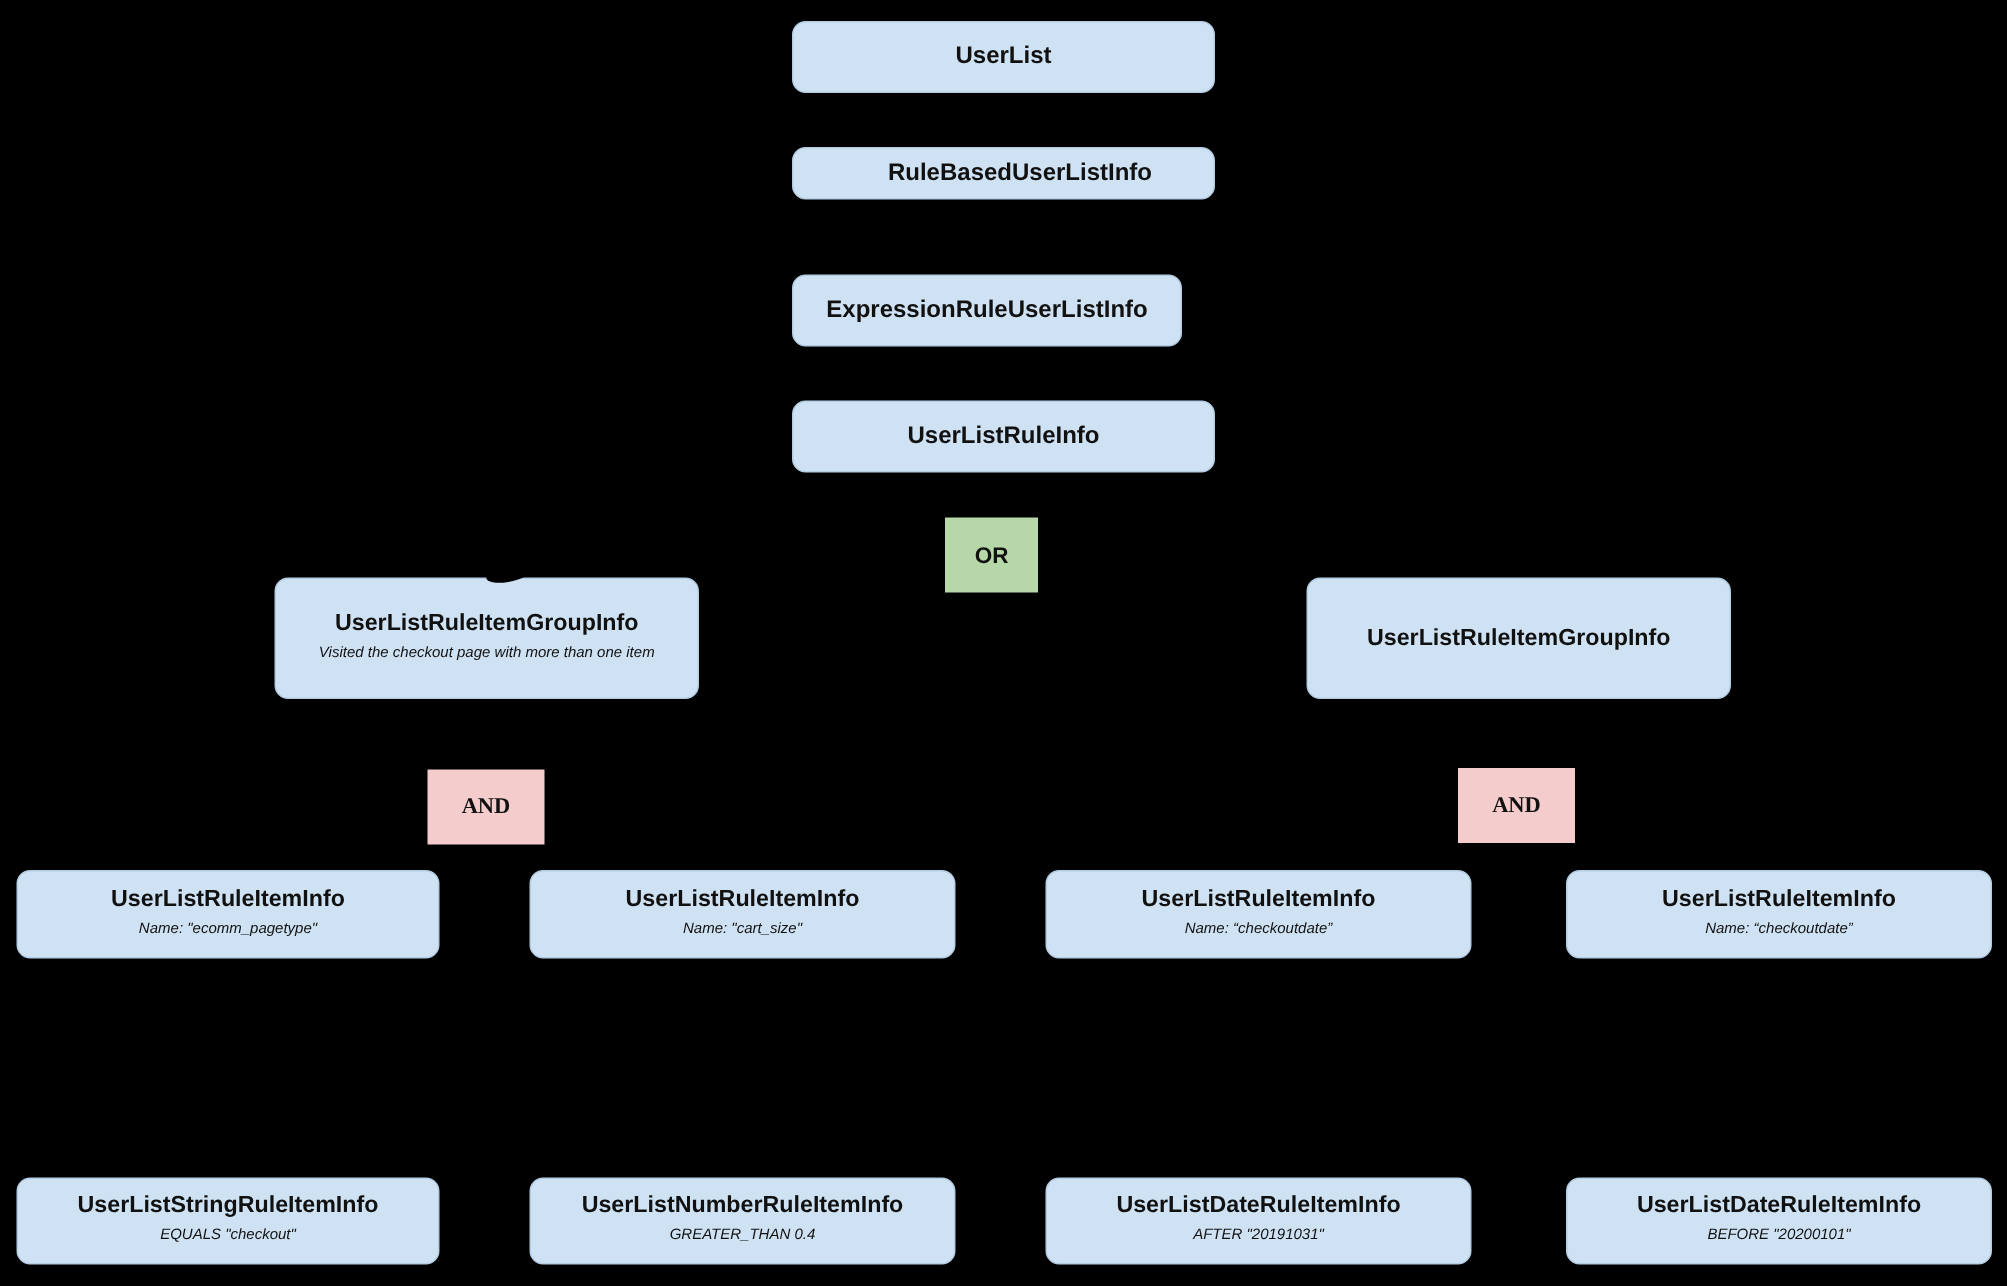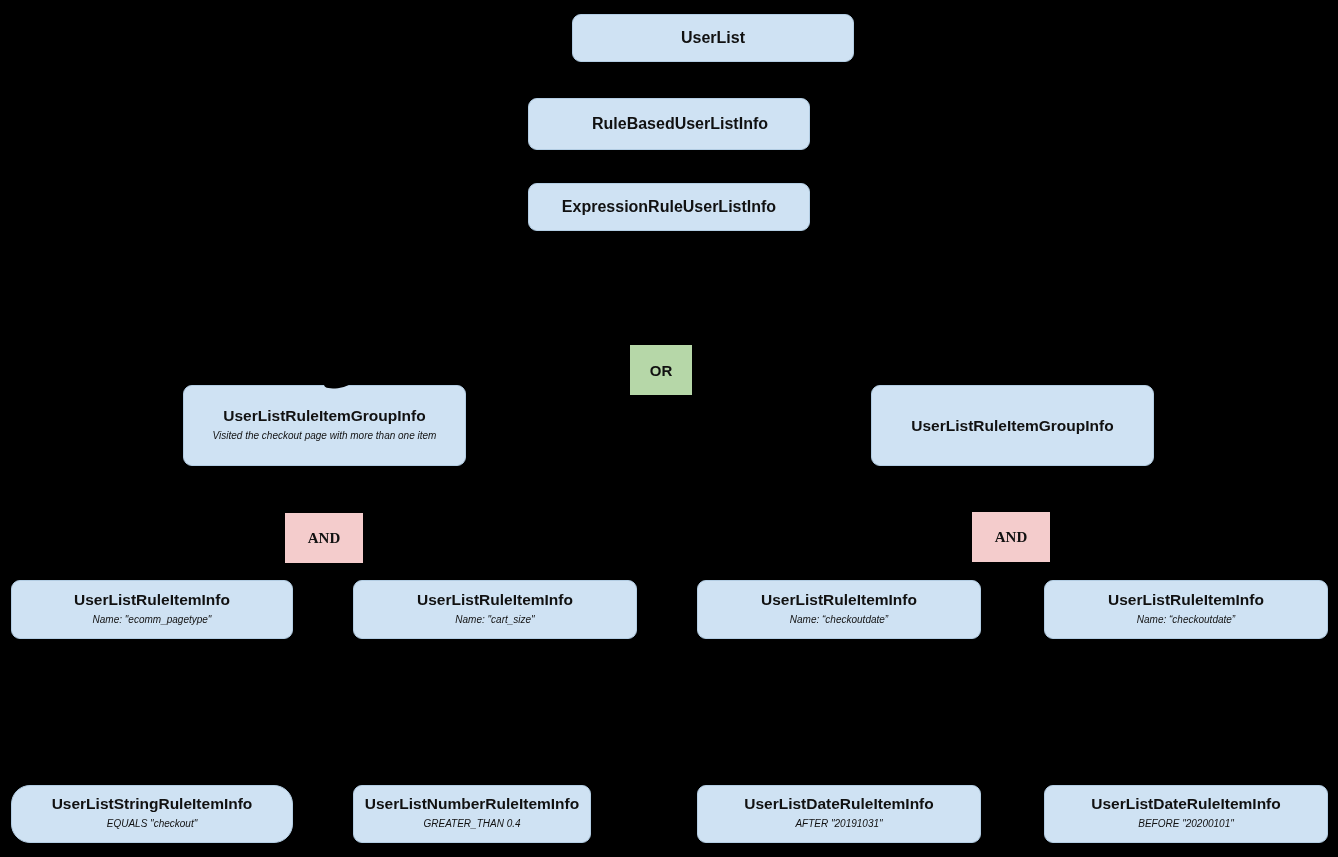--- a/index.html
+++ b/index.html
@@ -70,7 +70,7 @@
 
 <div class="canvas">
 
-  <div class="node top" style="left:528px;top:14px;width:282px;height:48px;margin-left:44px;">
+  <div class="node top" style="left:528px;top:14px;width:282px;height:48px;">
     <div class="title">UserList</div>
   </div>
 

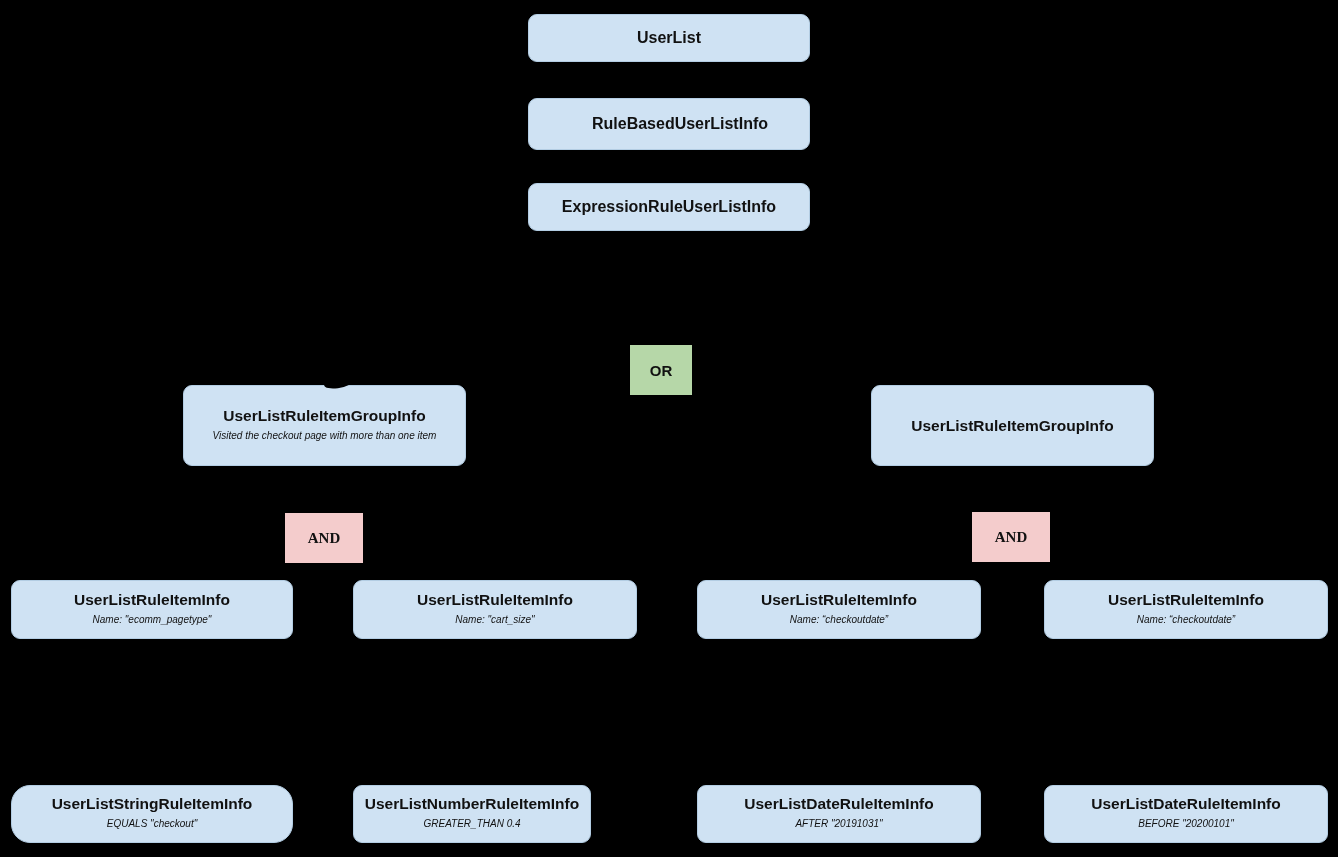--- a/index.html
+++ b/index.html
@@ -74,7 +74,7 @@
     <div class="title">UserList</div>
   </div>
 
-  <div class="node top" style="left:528px;top:98px;width:282px;height:52px;padding-left:32px;">
+  <div class="node top" style="left:528px;top:98px;width:282px;height:35px;padding-left:32px;">
     <div class="title">RuleBasedUserListInfo</div>
   </div>
 

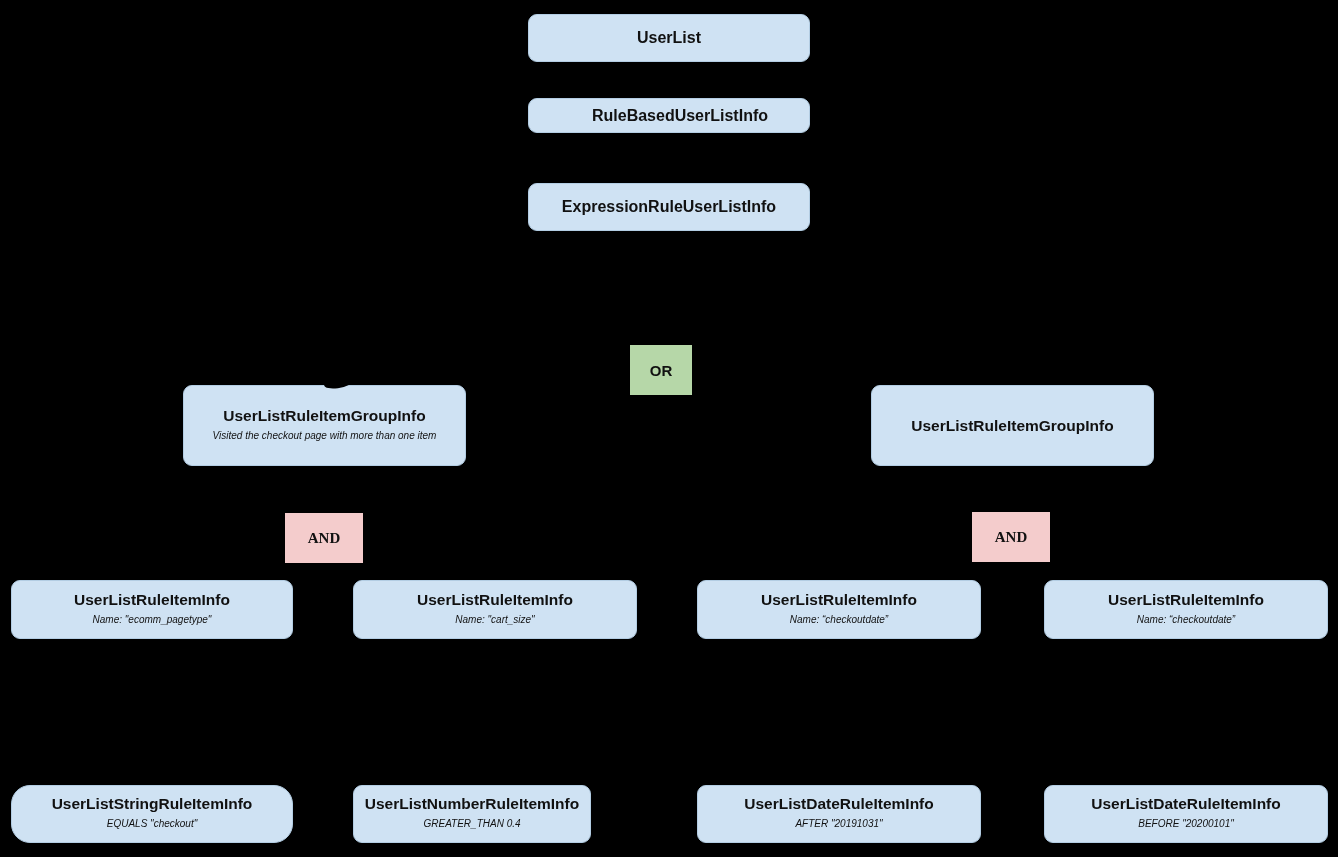--- a/index.html
+++ b/index.html
@@ -78,7 +78,7 @@
     <div class="title">RuleBasedUserListInfo</div>
   </div>
 
-  <div class="node top" style="left:528px;top:183px;width:282px;height:48px;">
+  <div class="node top" style="left:528px;top:183px;width:260px;height:48px;">
     <div class="title">ExpressionRuleUserListInfo</div>
   </div>
 

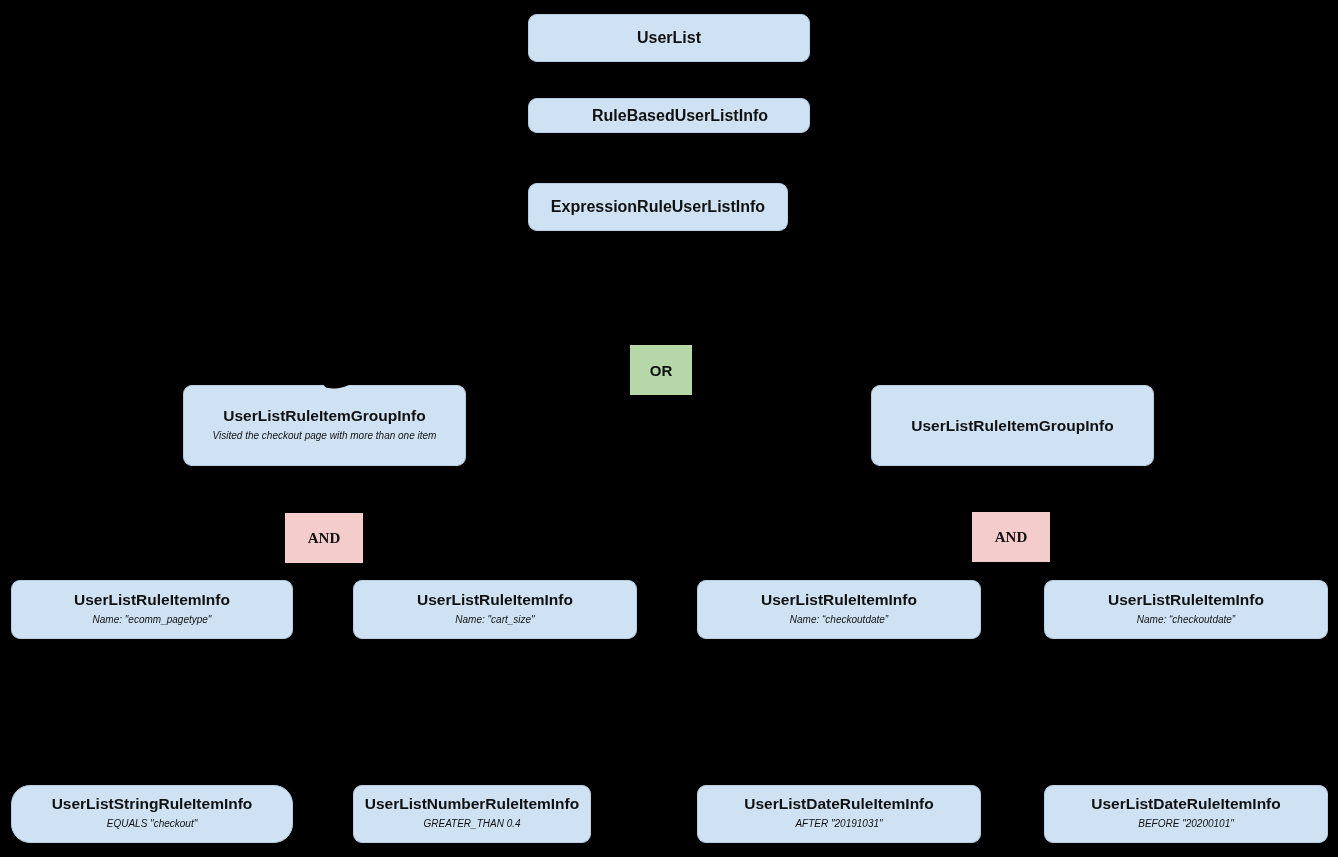--- a/index.html
+++ b/index.html
@@ -82,6 +82,9 @@
     <div class="title">ExpressionRuleUserListInfo</div>
   </div>
 
+  <div class="node top" style="left:528px;top:267px;width:282px;height:48px;">
+    <div class="title">UserListRuleInfo</div>
+  </div>
 
   <div class="chip or" style="left:630px;top:345px;width:62px;height:50px;">
     <span>OR</span>

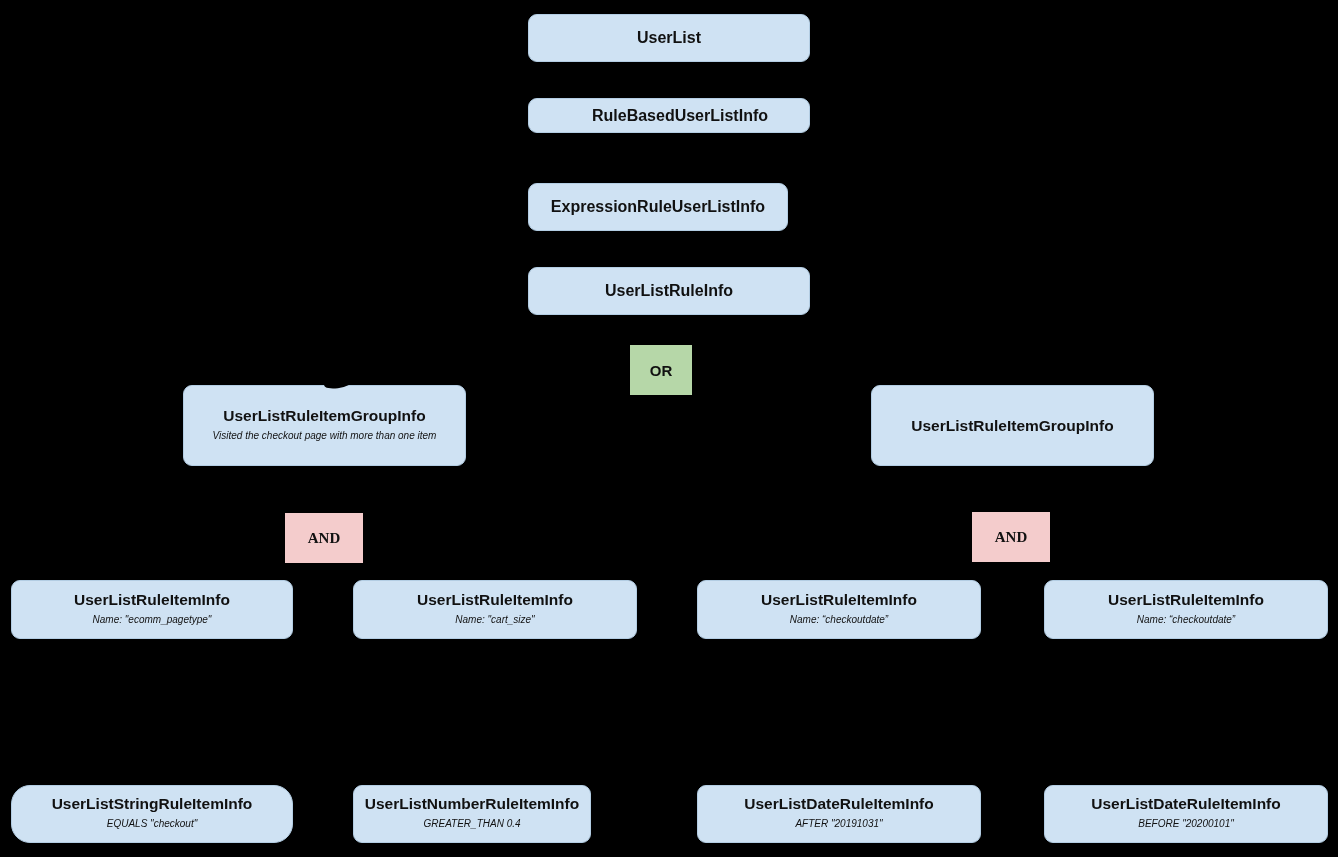--- a/index.html
+++ b/index.html
@@ -130,7 +130,7 @@
     <div class="subtitle">Name: “checkoutdate”</div>
   </div>
 
-  <div class="node" style="left:11px;top:785px;width:282px;height:58px;border-radius:19px;">
+  <div class="node" style="left:11px;top:785px;width:282px;height:58px;">
     <div class="title">UserListStringRuleItemInfo</div>
     <div class="subtitle">EQUALS "checkout"</div>
   </div>

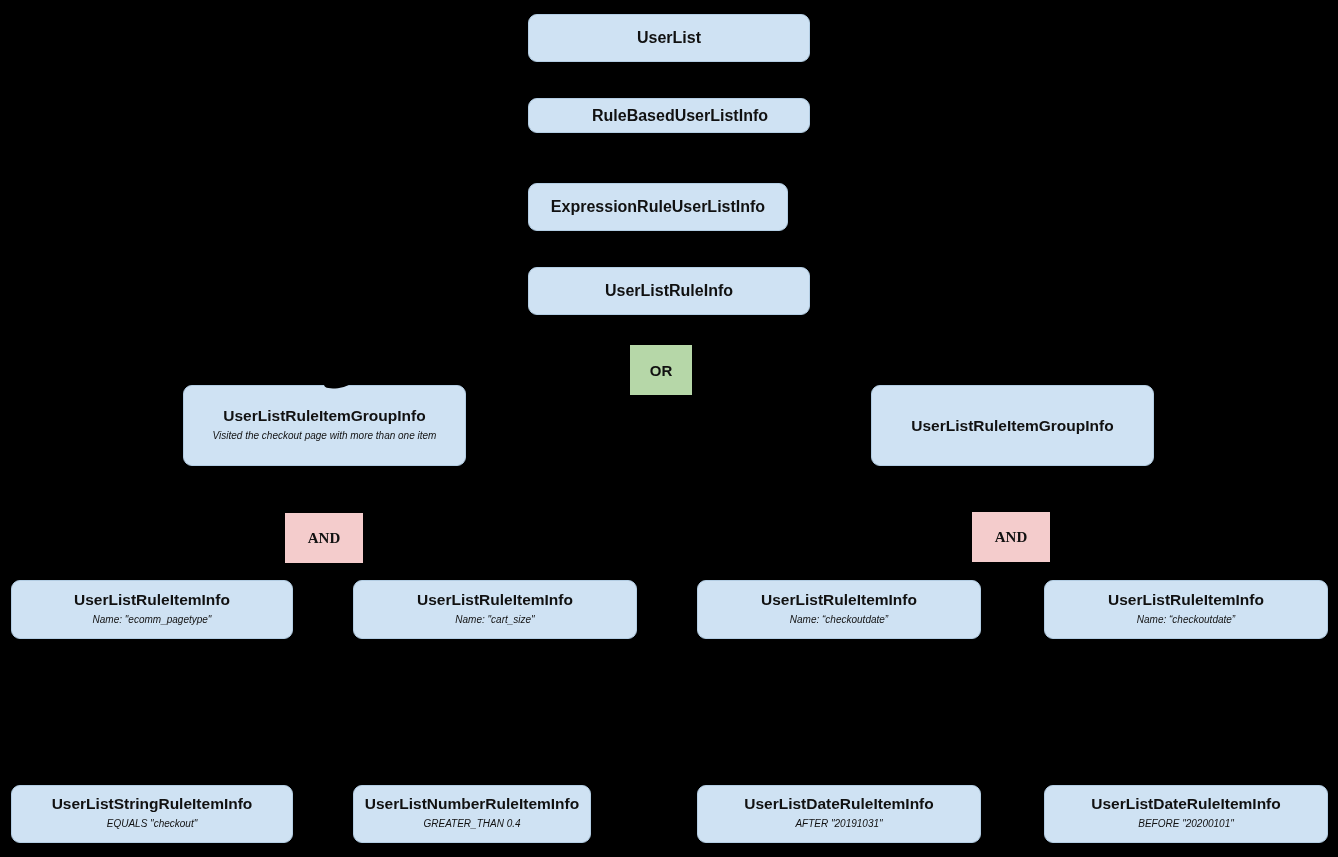--- a/index.html
+++ b/index.html
@@ -135,7 +135,7 @@
     <div class="subtitle">EQUALS "checkout"</div>
   </div>
 
-  <div class="node" style="left:353px;top:785px;width:238px;height:58px;">
+  <div class="node" style="left:353px;top:785px;width:284px;height:58px;">
     <div class="title">UserListNumberRuleItemInfo</div>
     <div class="subtitle">GREATER_THAN 0.4</div>
   </div>

